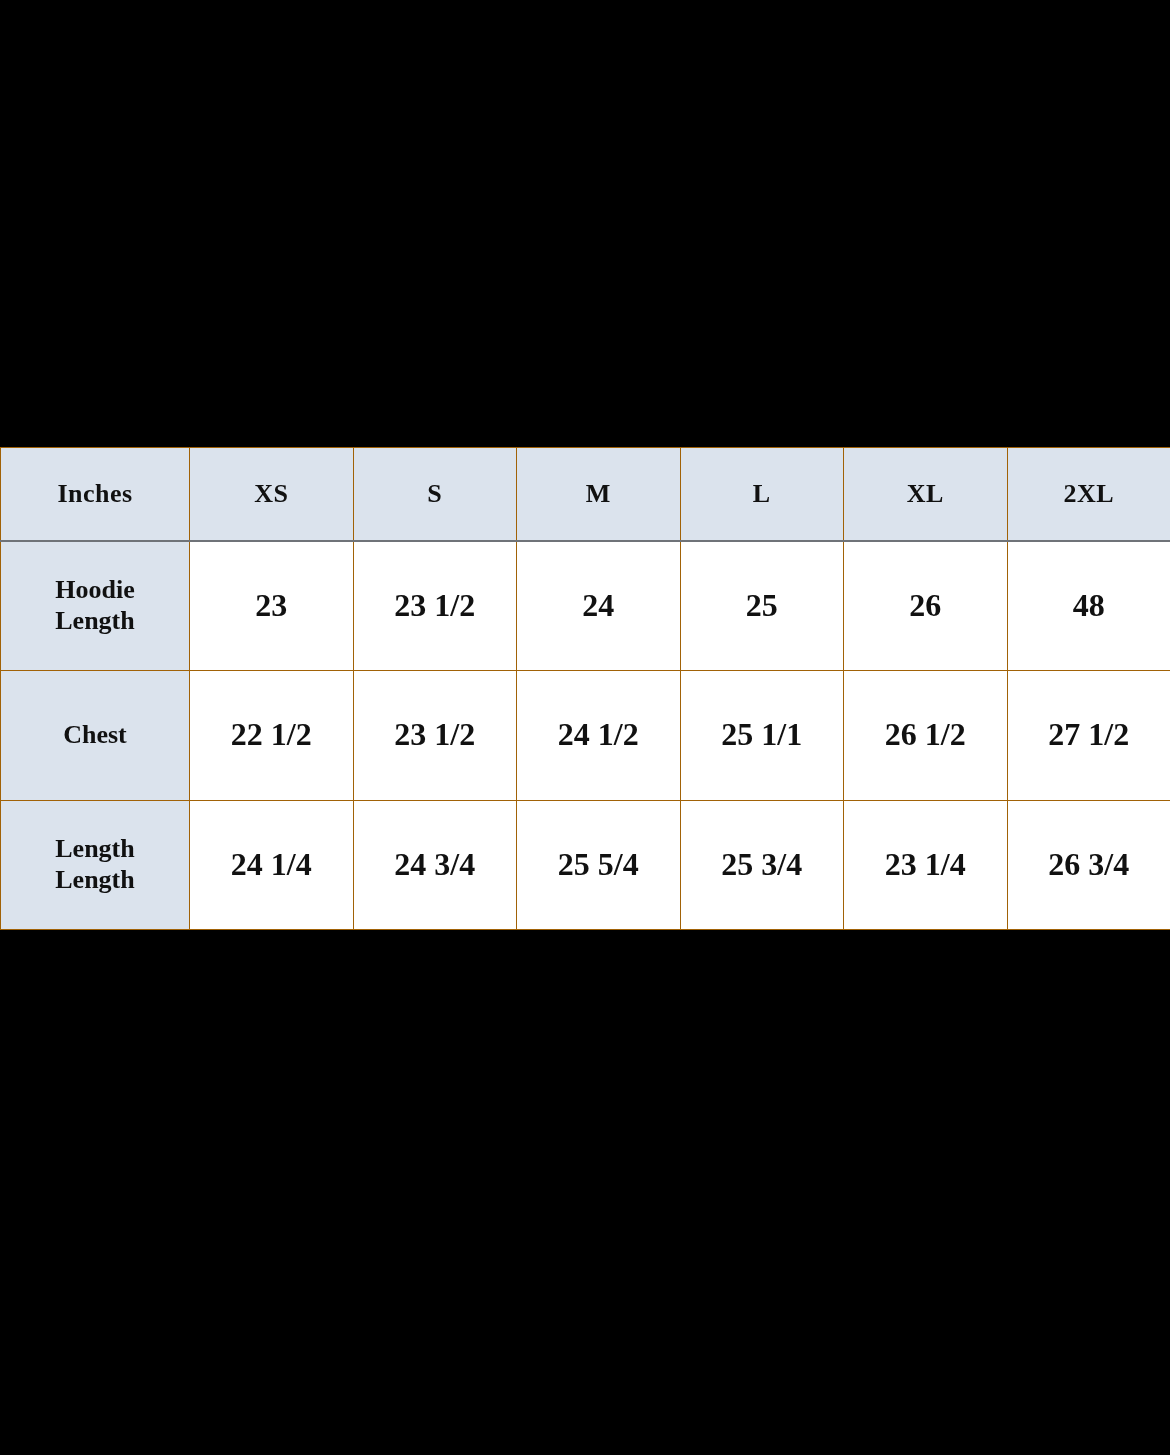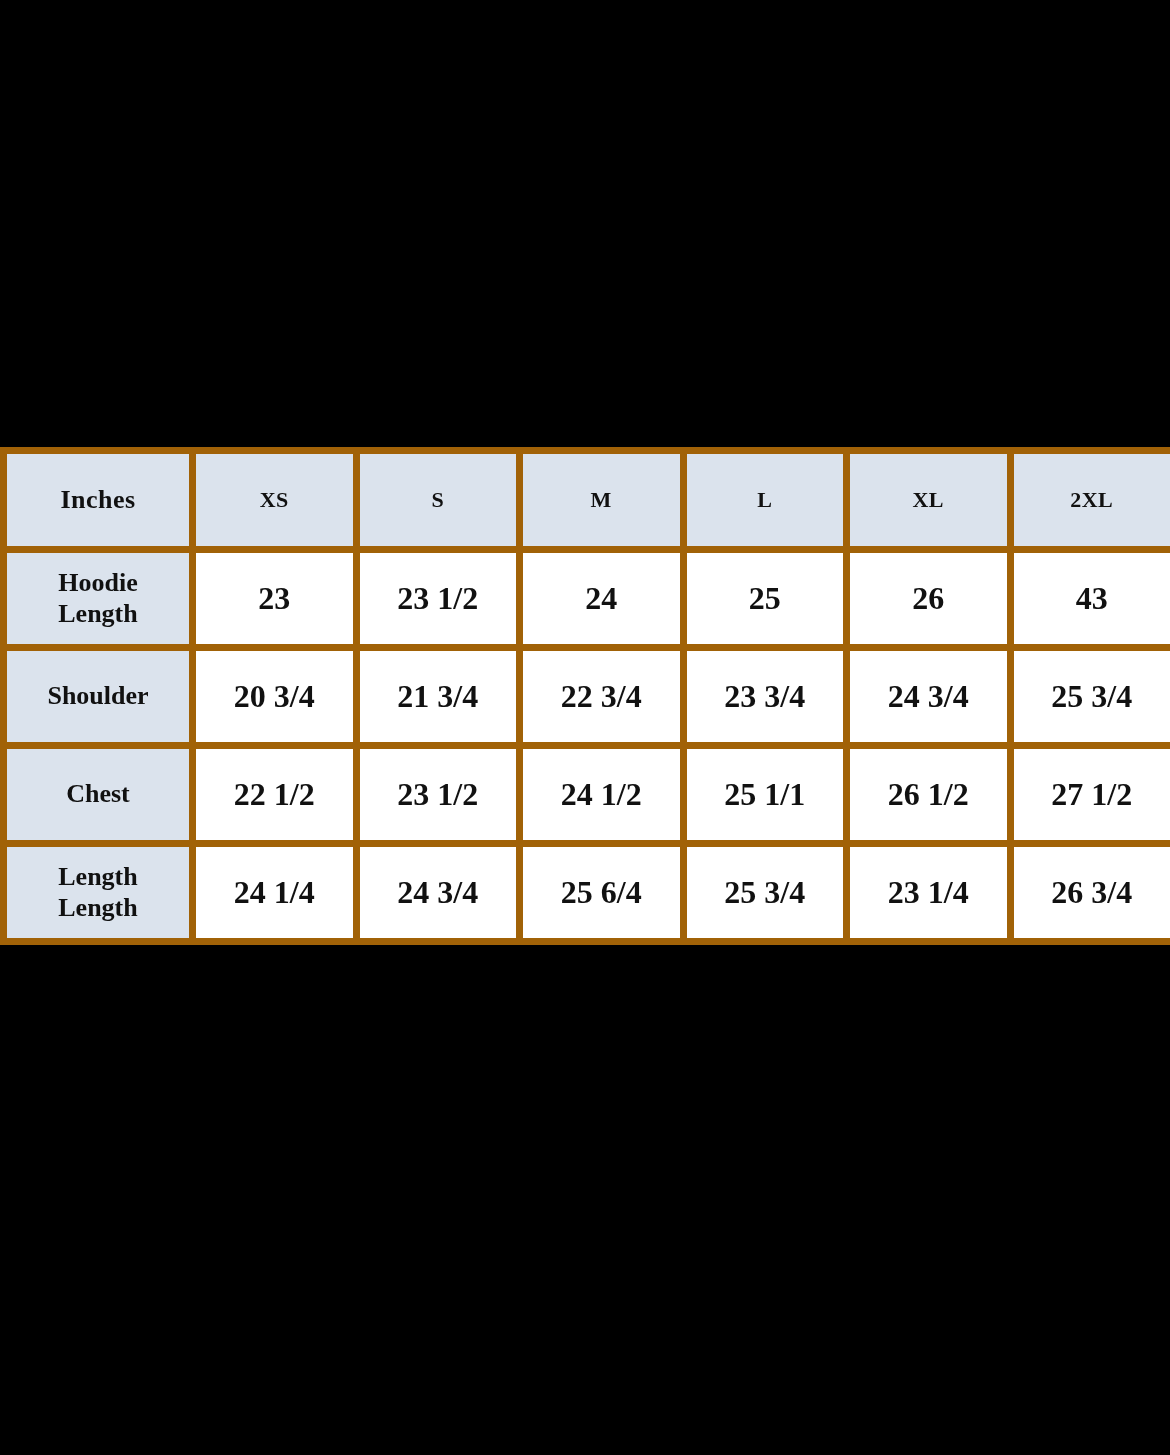--- a/index.html
+++ b/index.html
@@ -41,7 +41,7 @@
 
   table.size-chart td,
   table.size-chart th {
-    border: 7px solid #a16207;
+    border: 1px solid #a16207;
     text-align: center;
     vertical-align: middle;
     font-weight: bold;

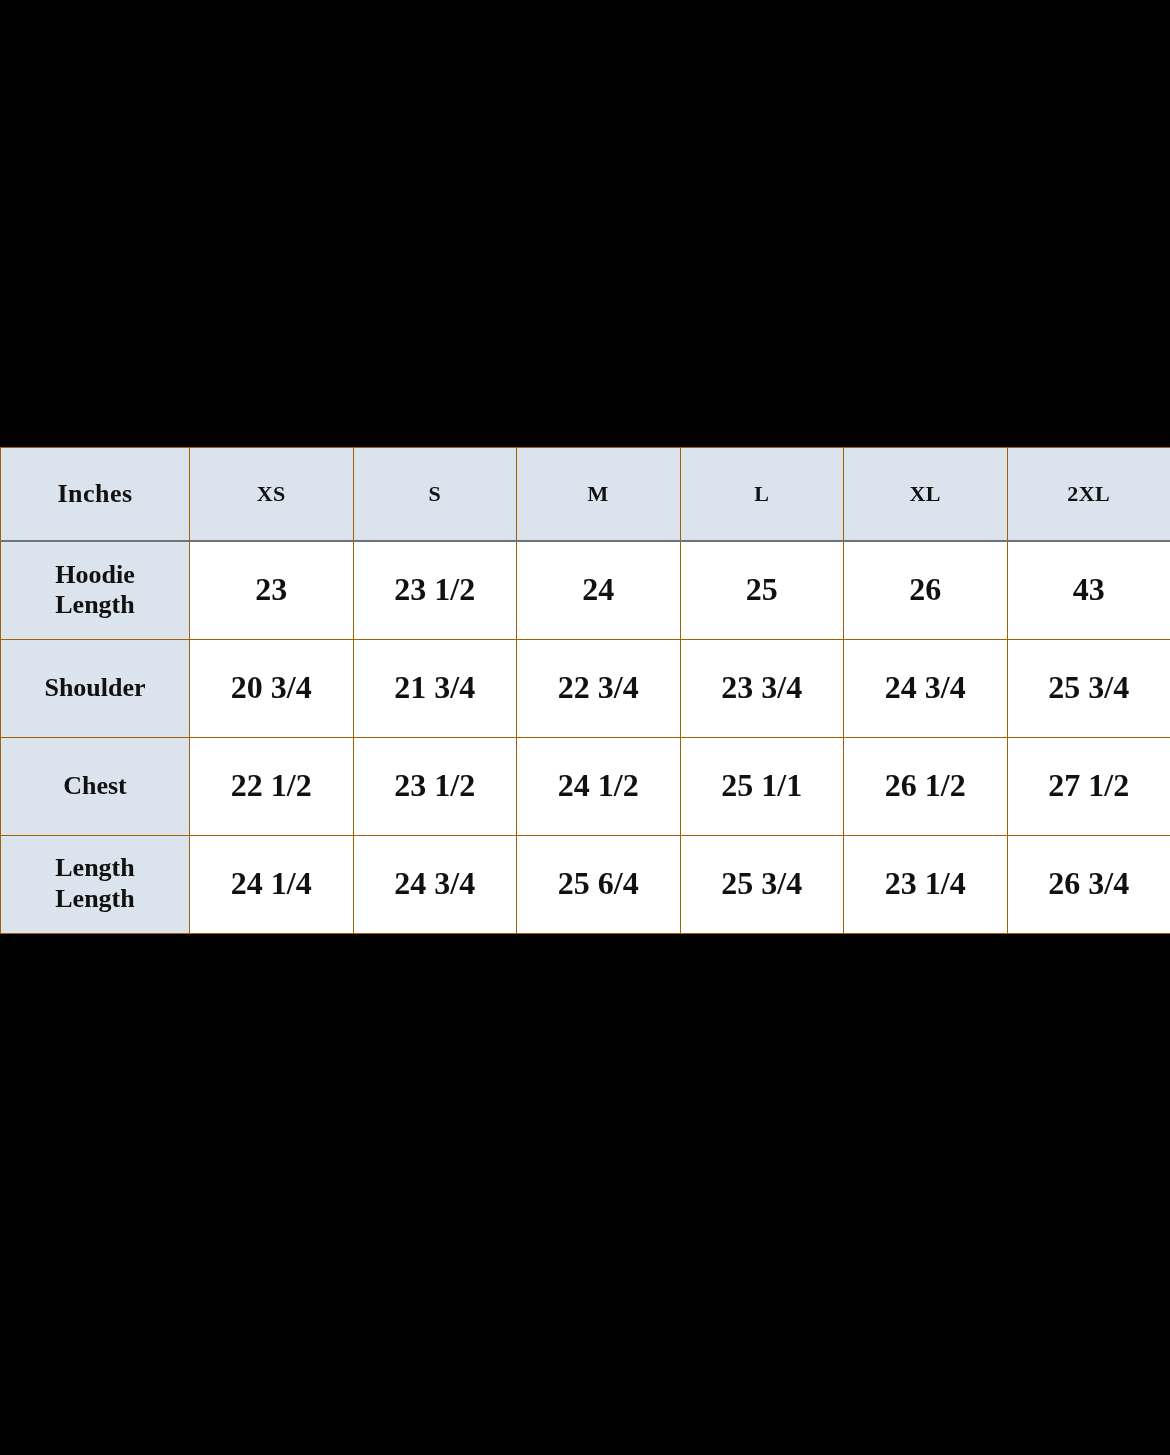--- a/index.html
+++ b/index.html
@@ -57,7 +57,7 @@
   
   tr.header-row th {
     background: #dbe3ed;
-    font-size: 22px;
+    font-size: 26px;
     height: 88px;
     letter-spacing: 0.5px;
   }

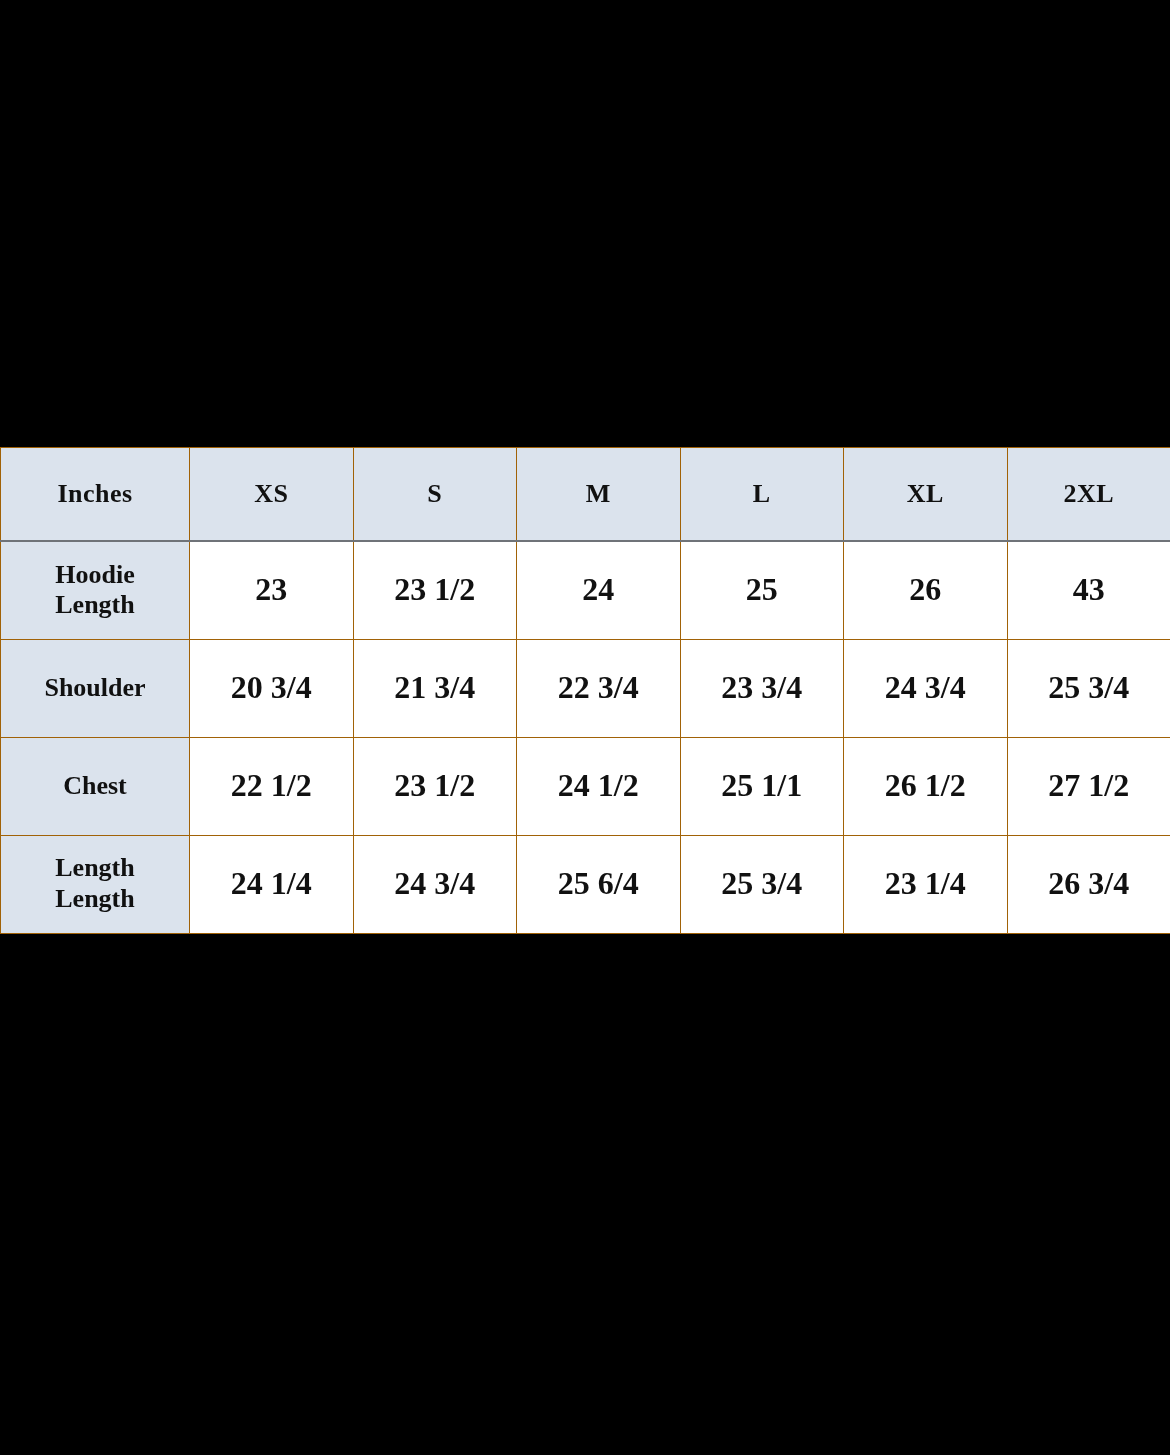--- a/index.html
+++ b/index.html
@@ -124,7 +124,7 @@
           <td class="value-cell">24</td>
           <td class="value-cell">25</td>
           <td class="value-cell">26</td>
-          <td class="value-cell">43</td>
+          <td class="value-cell">48</td>
         </tr>
 
         <tr>

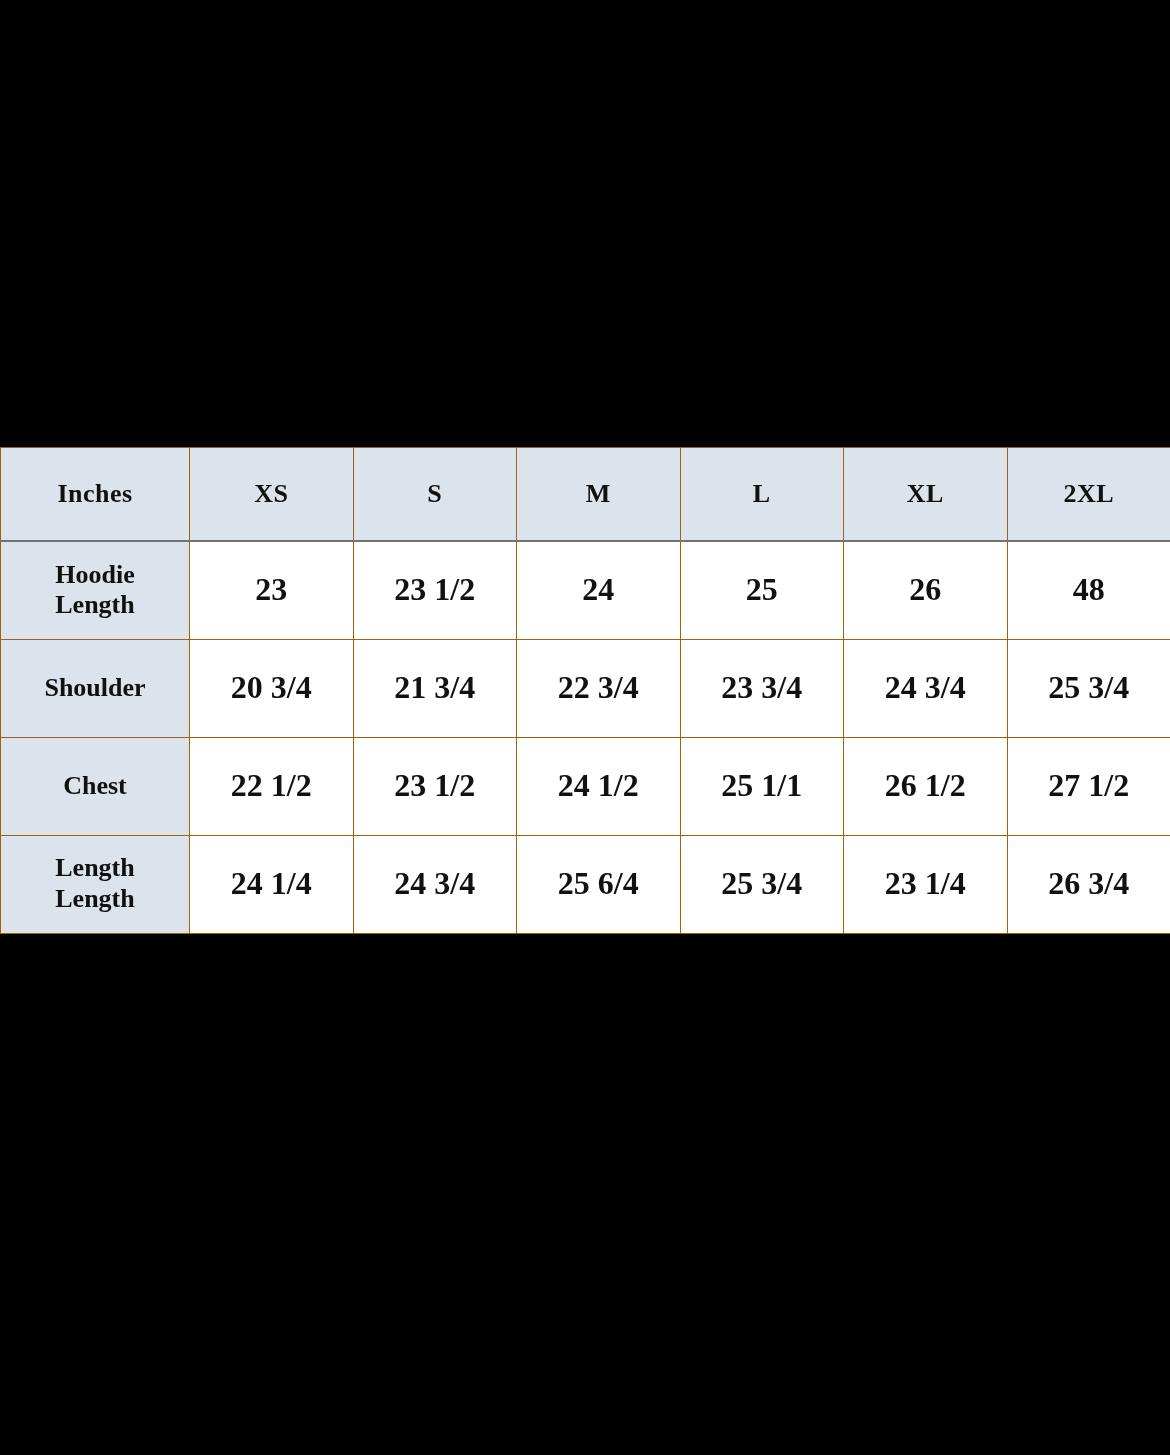--- a/index.html
+++ b/index.html
@@ -127,17 +127,6 @@
           <td class="value-cell">48</td>
         </tr>
 
-        <tr>
-          <th class="row-label">
-            <span>Shoulder</span>
-          </th>
-          <td class="value-cell">20 3/4</td>
-          <td class="value-cell">21 3/4</td>
-          <td class="value-cell">22 3/4</td>
-          <td class="value-cell">23 3/4</td>
-          <td class="value-cell">24 3/4</td>
-          <td class="value-cell">25 3/4</td>
-        </tr>
 
         <tr>
           <th class="row-label">

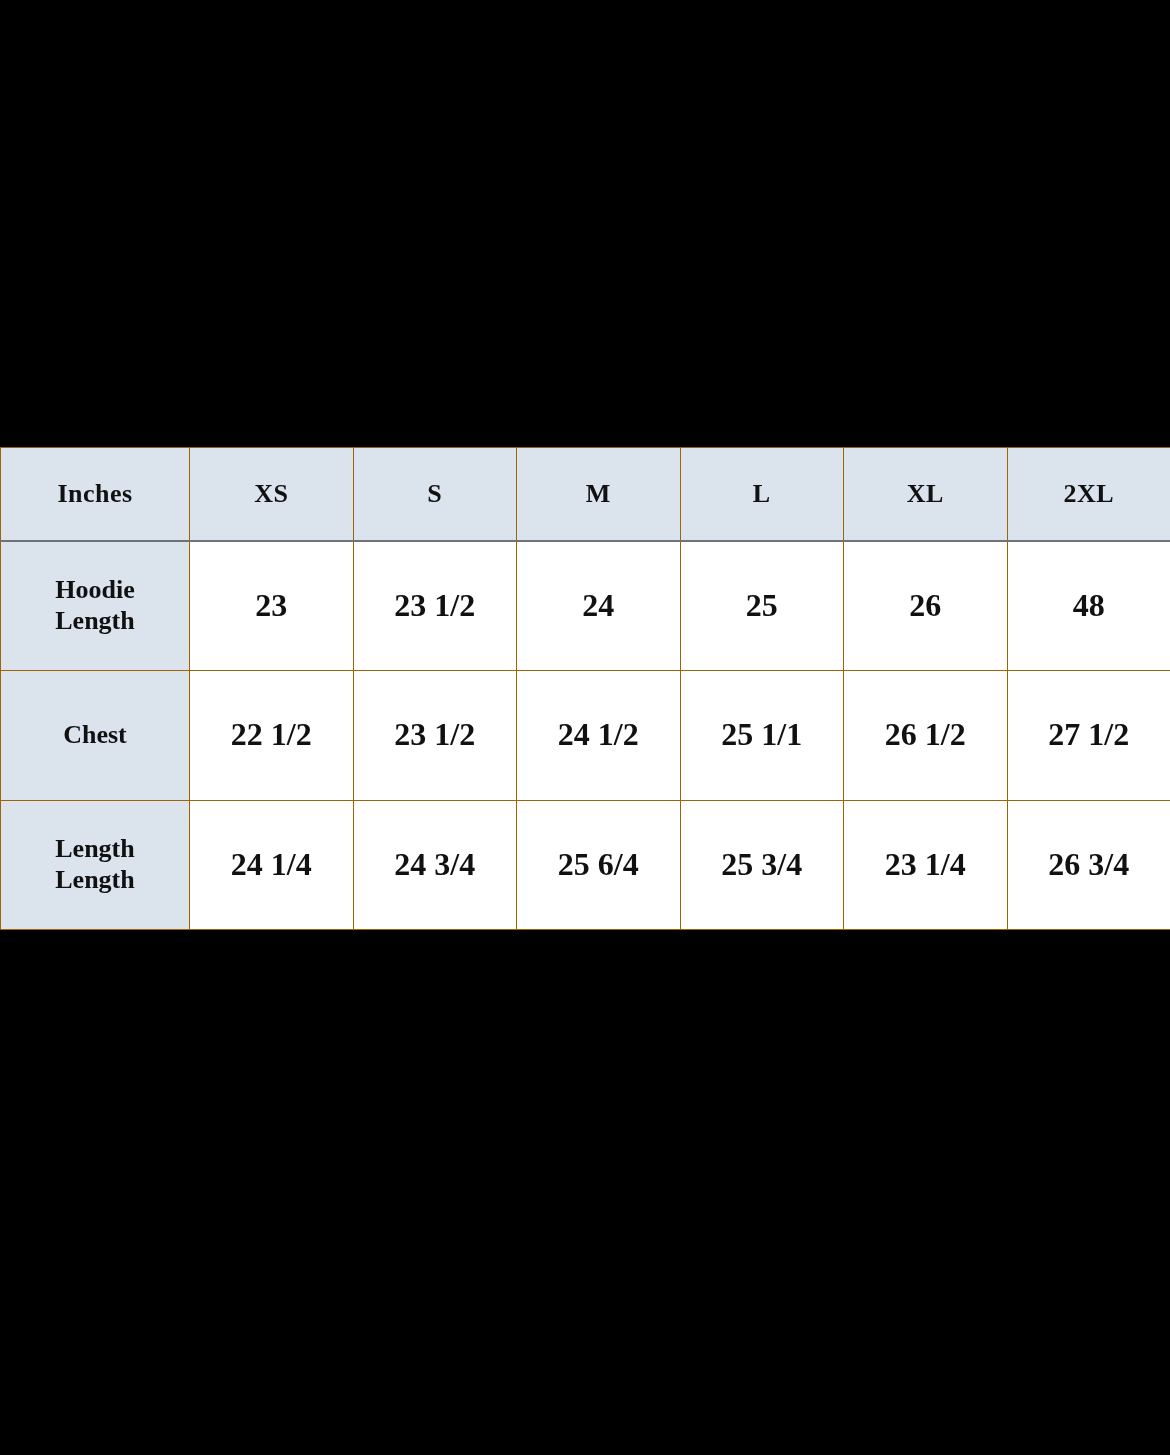--- a/index.html
+++ b/index.html
@@ -147,7 +147,7 @@
           </th>
           <td class="value-cell">24 1/4</td>
           <td class="value-cell">24 3/4</td>
-          <td class="value-cell">25 6/4</td>
+          <td class="value-cell">25 5/4</td>
           <td class="value-cell">25 3/4</td>
           <td class="value-cell">23 1/4</td>
           <td class="value-cell">26 3/4</td>

